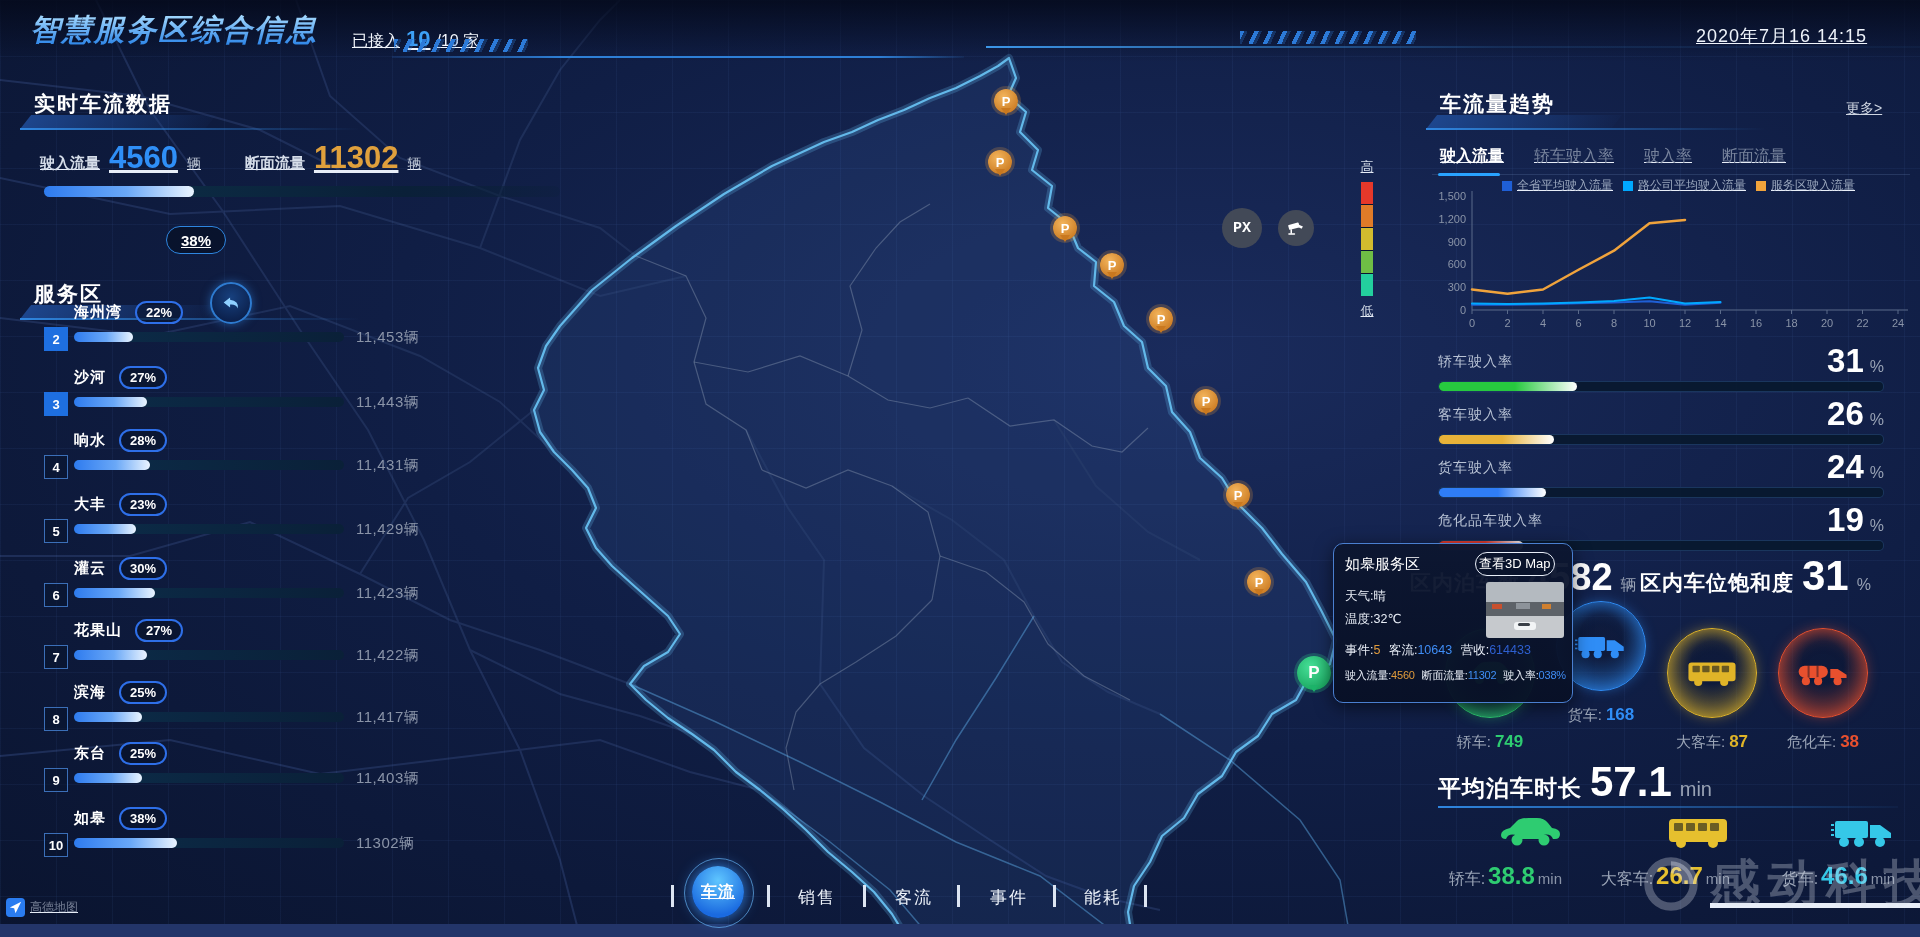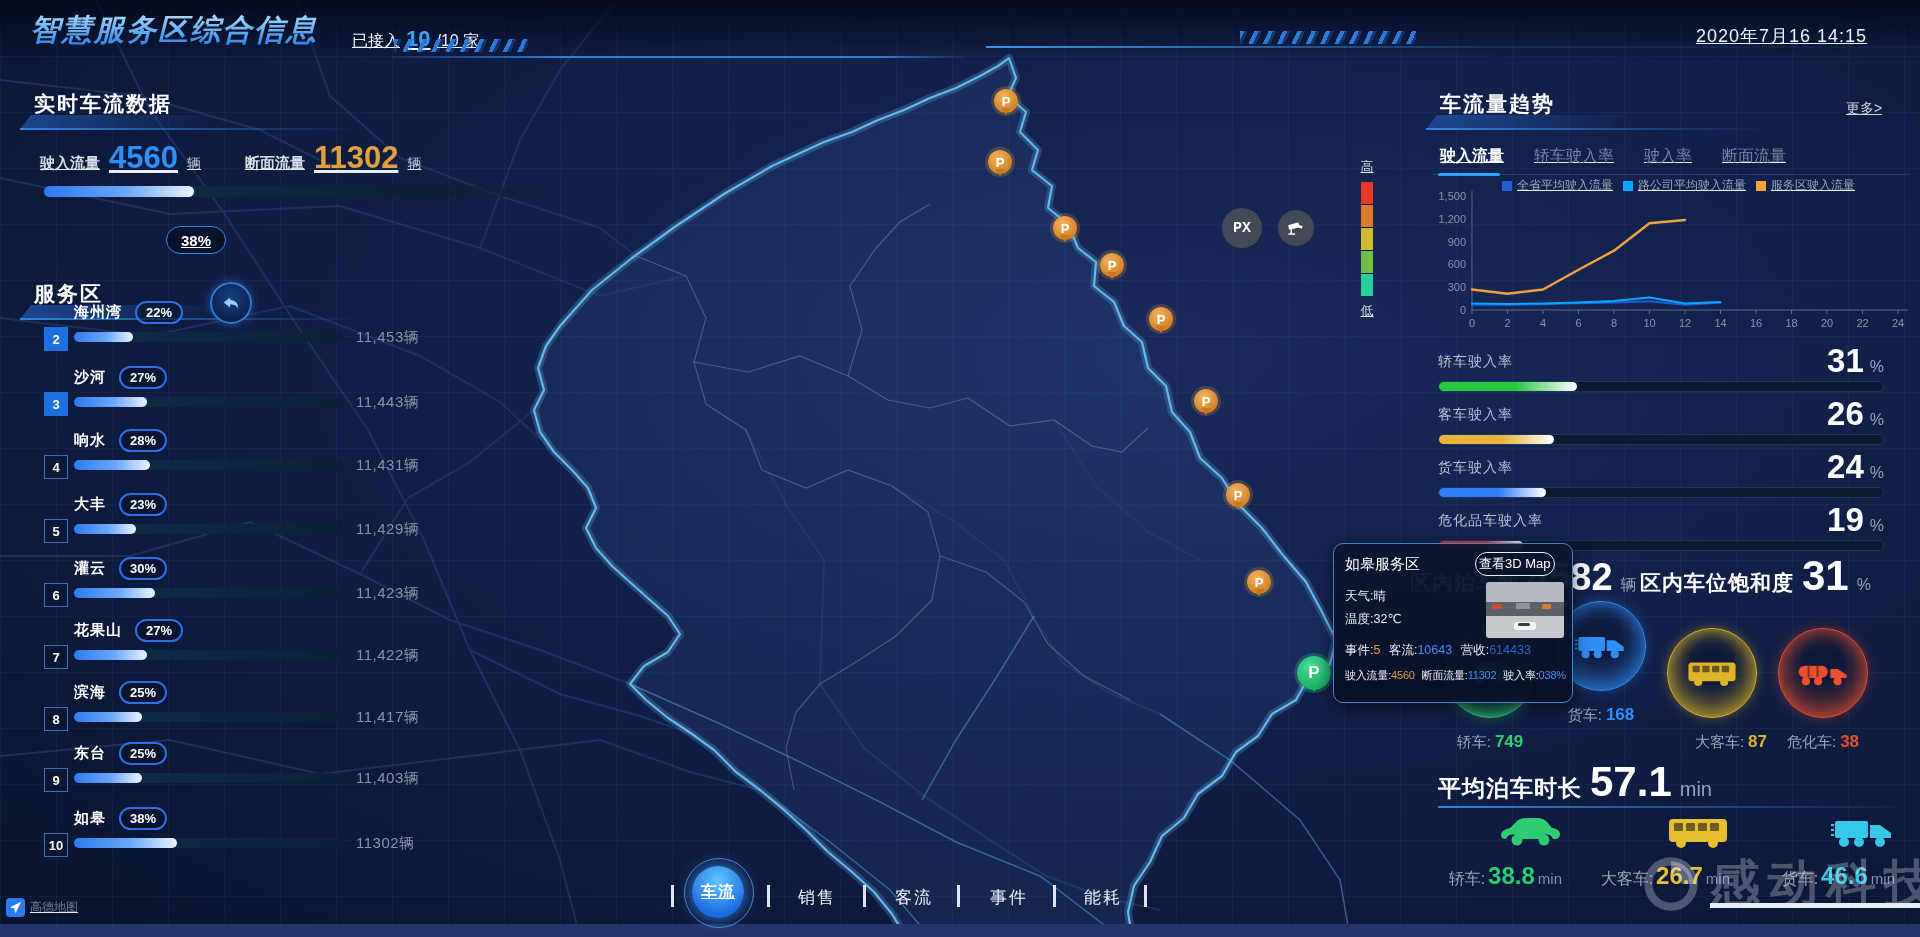--- a/index.html
+++ b/index.html
@@ -495,7 +495,7 @@
     </div>
   <div class="count-label"><span>货车:</span><span class="cv">168</span></div>
 </div>
-<div class="count-item" style="left: 1657px; top: 628px; text-align: right; --accent: #e0b428;">
+<div class="count-item" style="left: 1657px; top: 628px; --accent: #e0b428;">
   <div class="count-circle">
       <svg class="v-icon" width="52" height="34">
         <use href="#ic-bus"></use>

